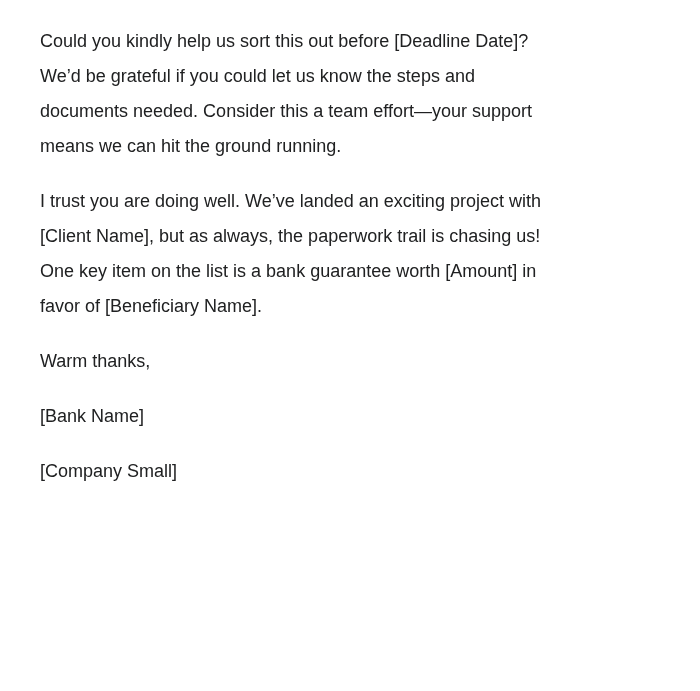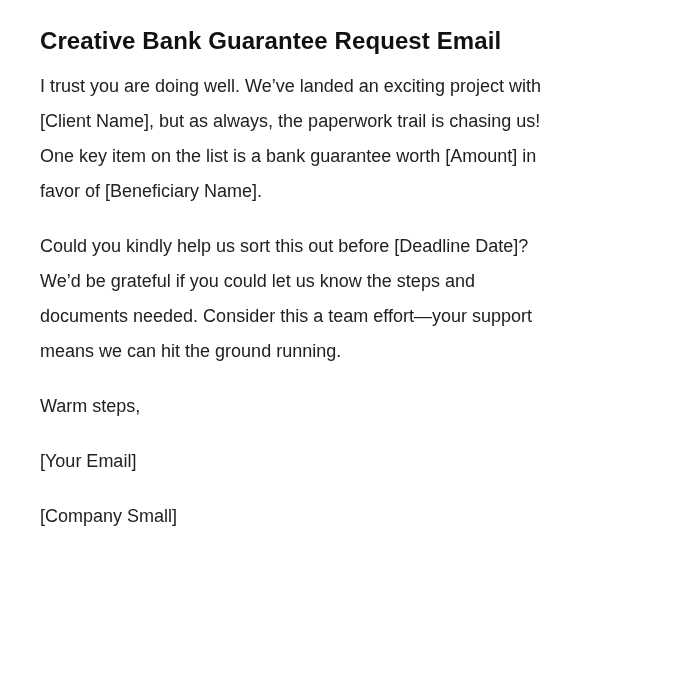--- a/index.html
+++ b/index.html
@@ -39,7 +39,6 @@
 <body>
 
 <div class="doc">
-  <h1 class="doc-title">Creative Bank Guarantee Request Email</h1>
 
 
 

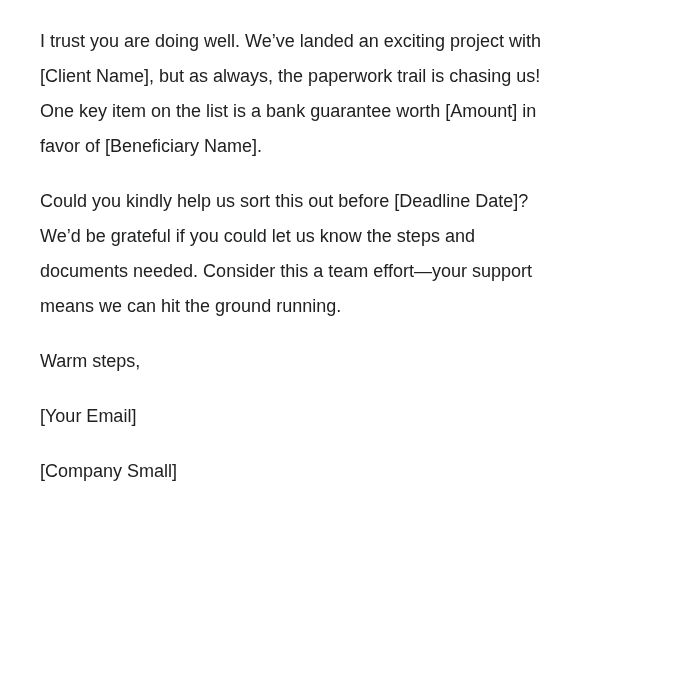--- a/index.html
+++ b/index.html
@@ -42,15 +42,15 @@
 
 
 
+  <p class="para">Could you kindly help us sort this out before [Deadline Date]?
+We’d be grateful if you could let us know the steps and
+documents needed. Consider this a team effort—your support
+means we can hit the ground running.</p>
+
   <p class="para">I trust you are doing well. We’ve landed an exciting project with
 [Client Name], but as always, the paperwork trail is chasing us!
 One key item on the list is a bank guarantee worth [Amount] in
 favor of [Beneficiary Name].</p>
-
-  <p class="para">Could you kindly help us sort this out before [Deadline Date]?
-We’d be grateful if you could let us know the steps and
-documents needed. Consider this a team effort—your support
-means we can hit the ground running.</p>
 
   <p class="line">Warm steps,</p>
 

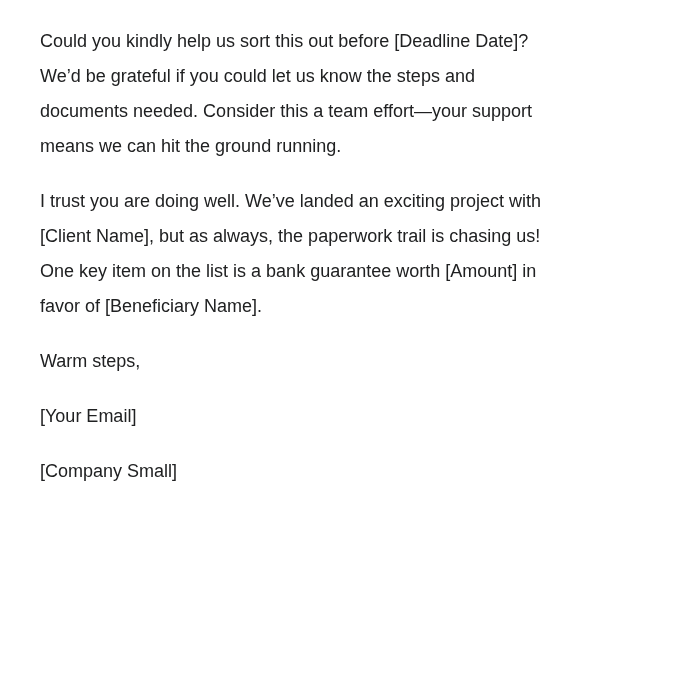--- a/index.html
+++ b/index.html
@@ -52,7 +52,7 @@
 One key item on the list is a bank guarantee worth [Amount] in
 favor of [Beneficiary Name].</p>
 
-  <p class="line">Warm steps,</p>
+  <p class="line">Warm thanks,</p>
 
   <p class="line">[Your Email]</p>
 

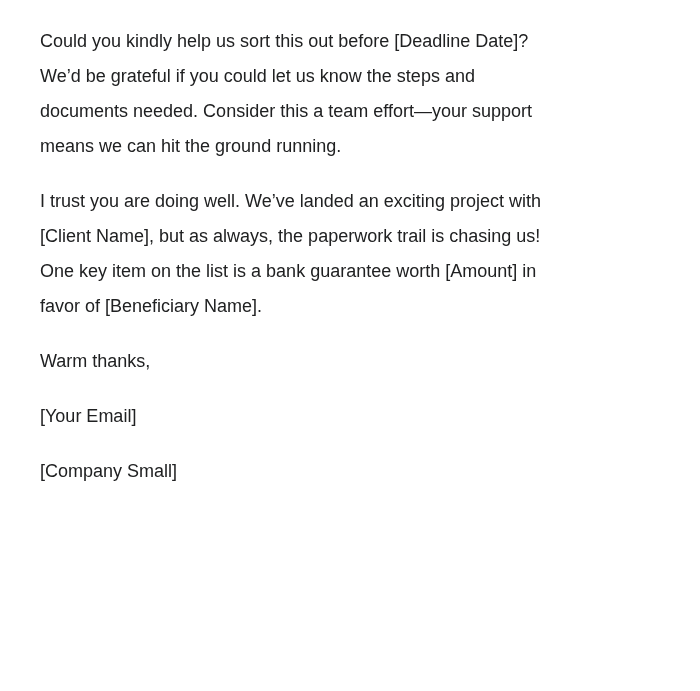--- a/index.html
+++ b/index.html
@@ -54,7 +54,7 @@
 
   <p class="line">Warm thanks,</p>
 
-  <p class="line">[Your Email]</p>
+  <p class="line">[Bank Name]</p>
 
   <p class="line">[Company Small]</p>
 </div>

